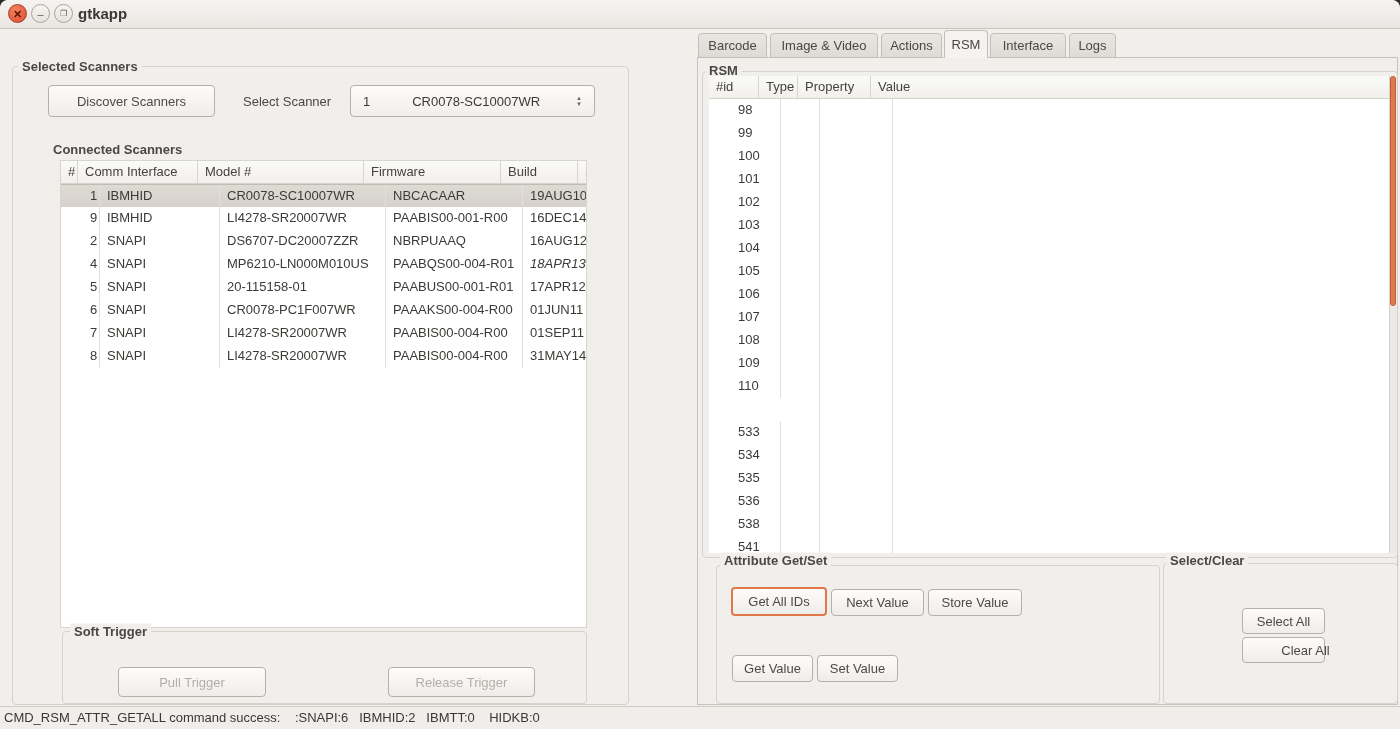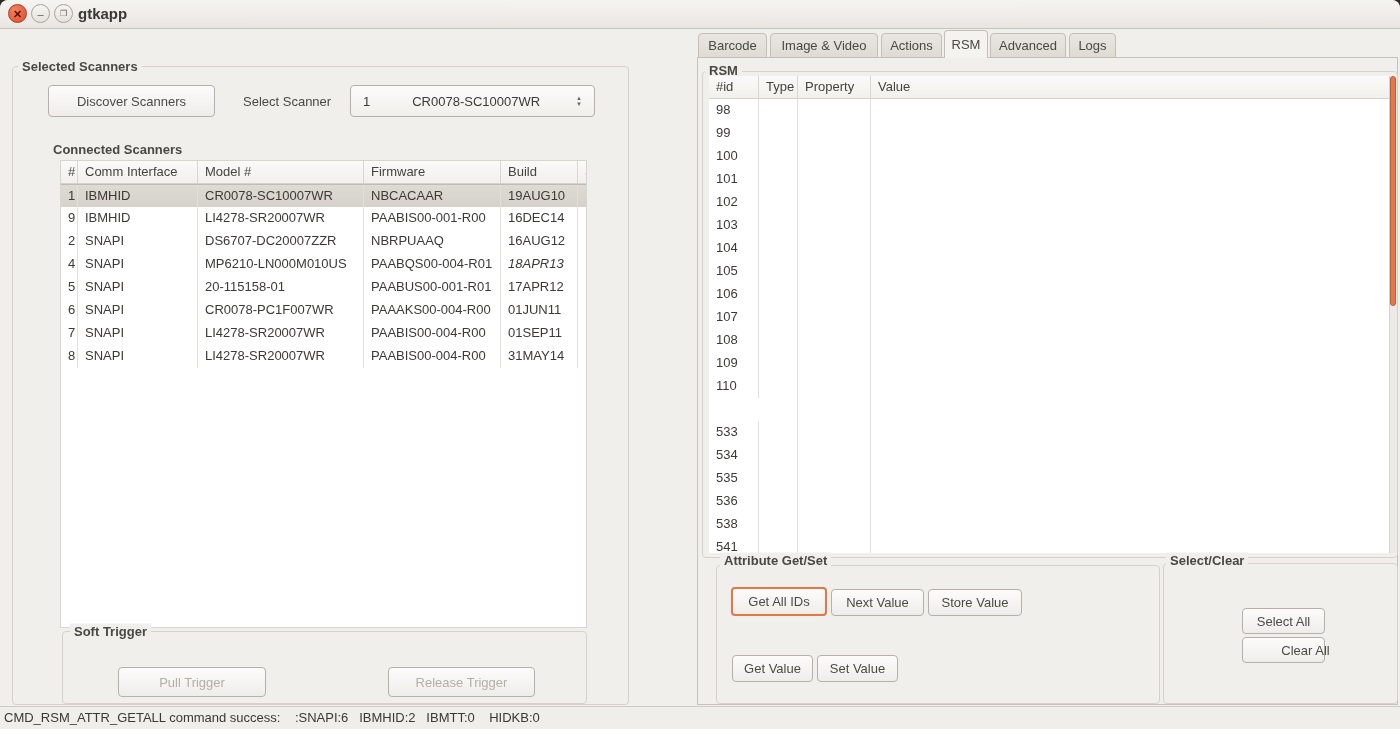--- a/index.html
+++ b/index.html
@@ -341,7 +341,7 @@
     <div class="tab" style="left: 770px; width: 108px;">Image &amp; Video</div>
     <div class="tab" style="left: 881px; width: 61px;">Actions</div>
     <div class="tab active" style="left: 944px; width: 44px;">RSM</div>
-    <div class="tab" style="left: 990px; width: 76px;">Advanced</div>
+    <div class="tab" style="left: 990px; width: 76px;">Interface</div>
     <div class="tab" style="left: 1069px; width: 47px;">Logs</div>
   </div>
 

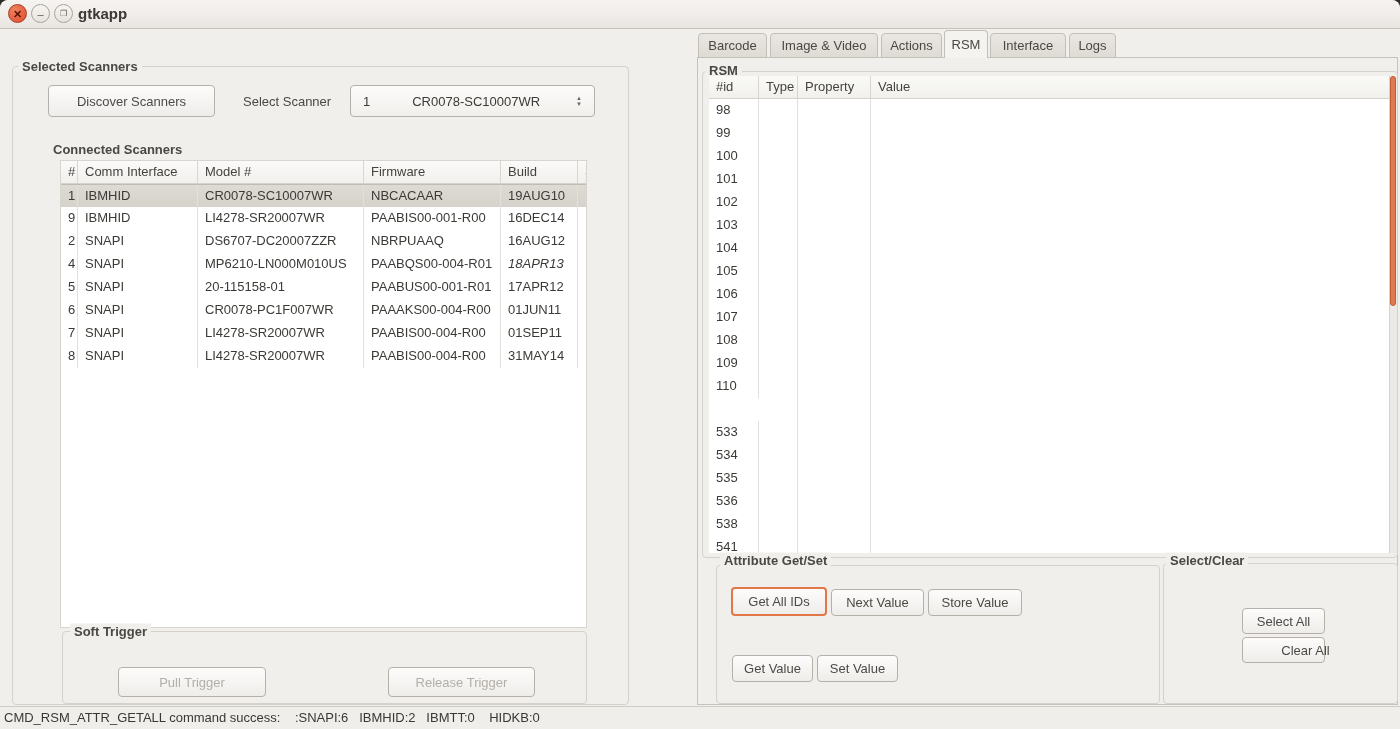--- a/index.html
+++ b/index.html
@@ -34,7 +34,7 @@
   .tbl-header .hcell{box-sizing:border-box;border-right:1px solid #d9d6d0;font-size:13px;
               color:#45433f;padding:3px 0 0 7px;overflow:hidden;white-space:nowrap;flex-shrink:0;}
   .tbl-header .hcell:last-child{border-right:none;}
-  .trow{display:flex;height:23px;box-sizing:border-box;}
+  .trow{display:flex;height:23px;box-sizing:border-box;padding-left:22px;}
   .trow .tcell{box-sizing:border-box;border-right:1px solid #e3e0db;font-size:13px;color:#3c3a36;
                padding:3px 0 0 7px;overflow:hidden;white-space:nowrap;flex-shrink:0;}
   .trow .tcell:last-child{border-right:none;}

